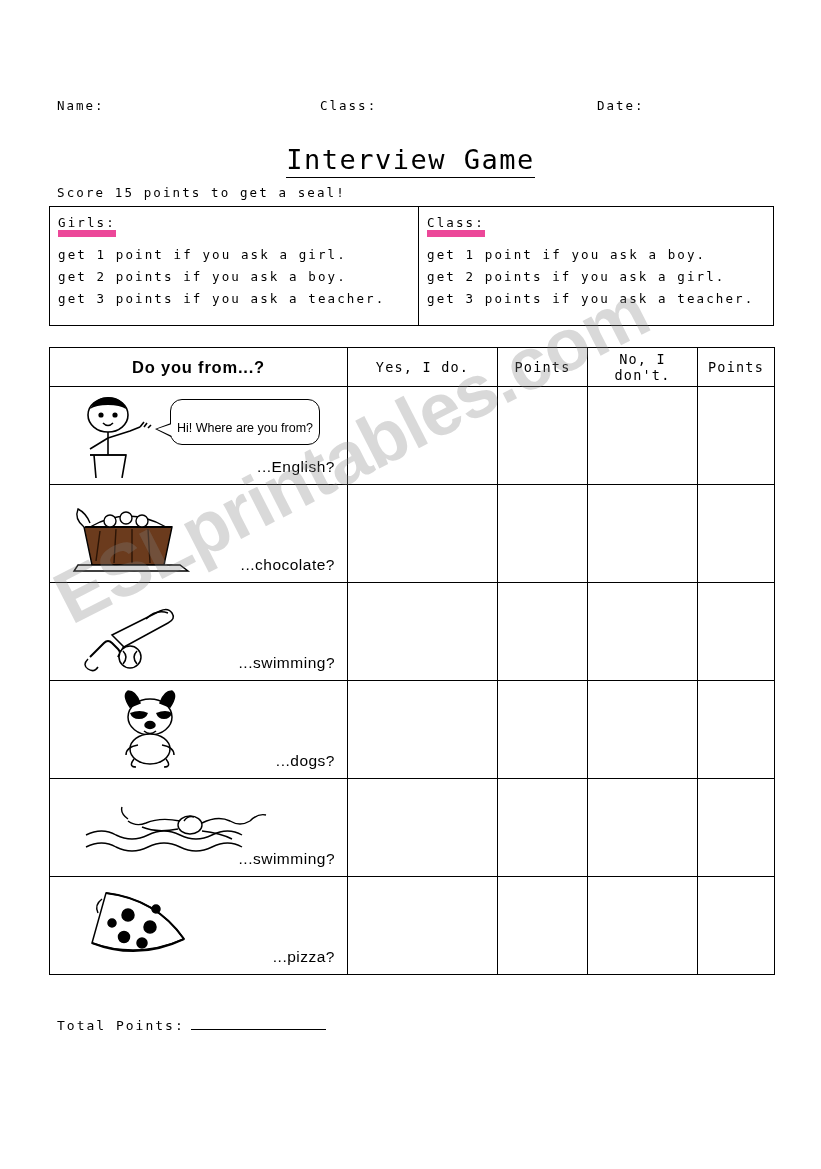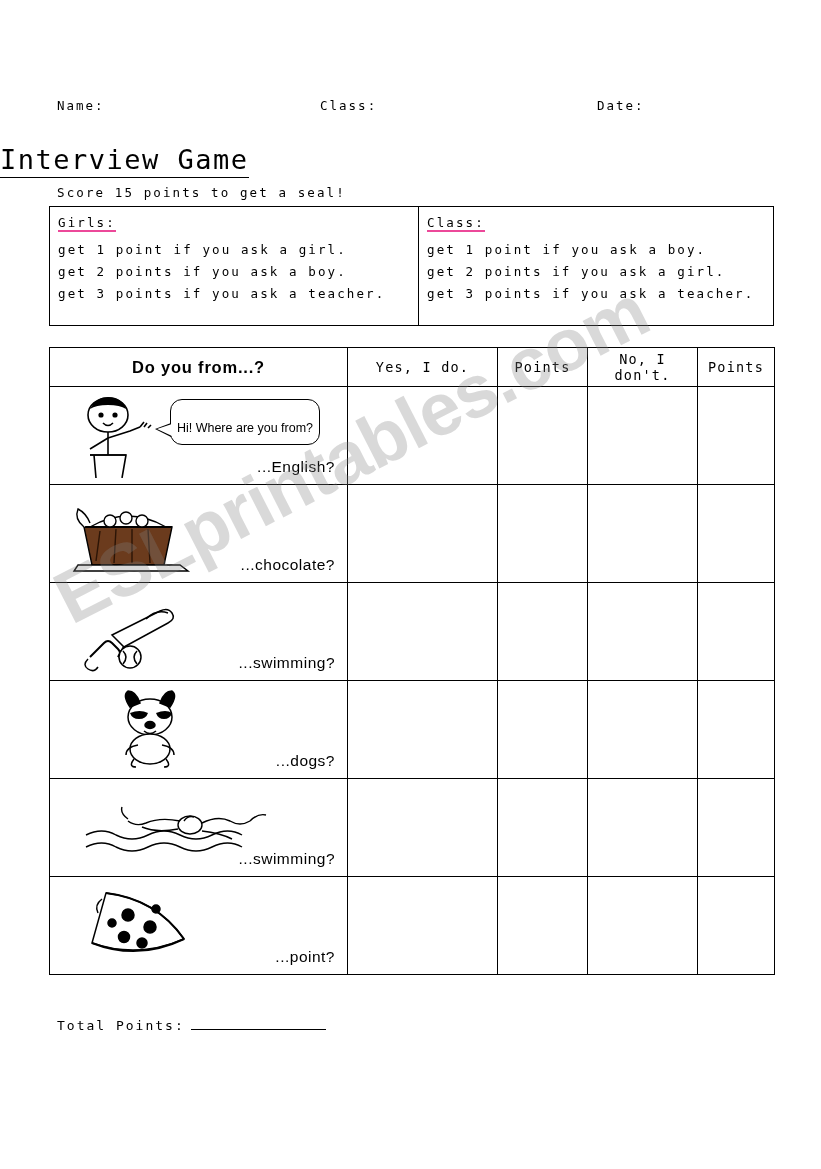--- a/index.html
+++ b/index.html
@@ -43,7 +43,7 @@
     left: 0;
     top: 144px;
     width: 821px;
-    text-align: left;
+    text-align: center;
     font-size: 27px;
     letter-spacing: 1.5px;
     font-family: "DejaVu Sans Mono", monospace;

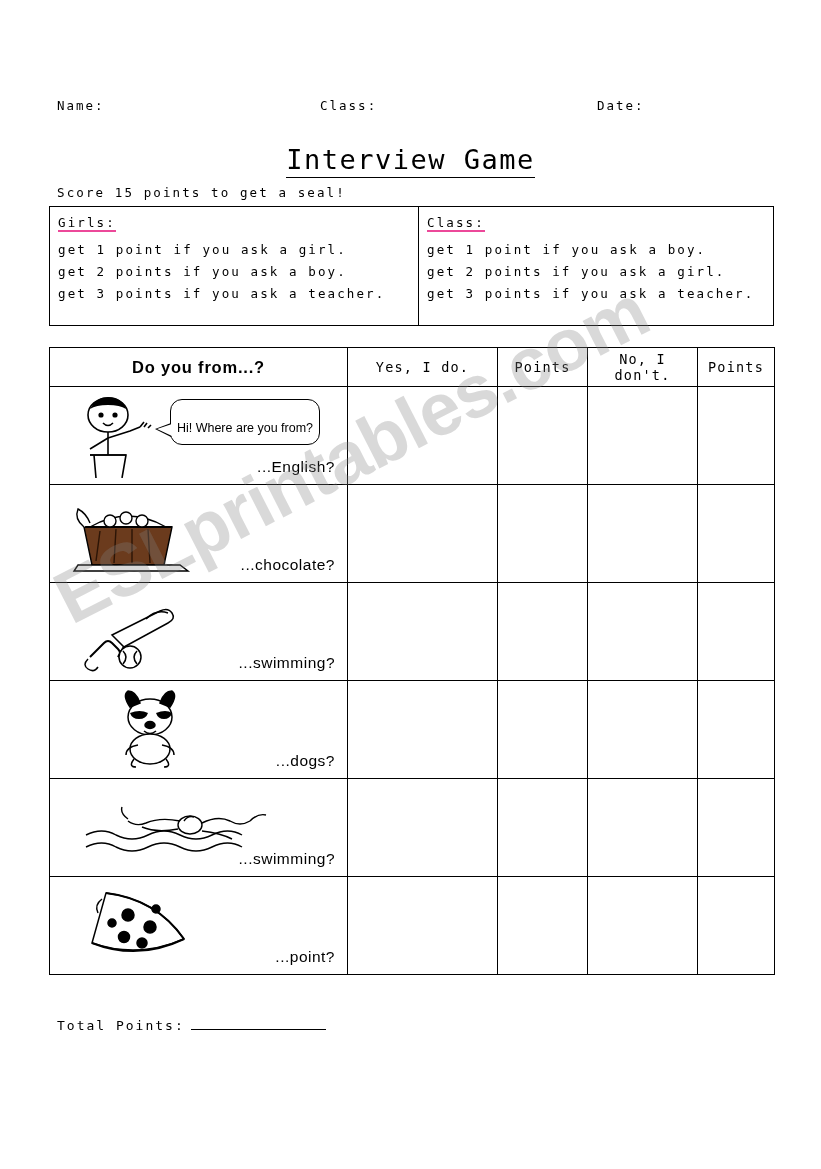--- a/index.html
+++ b/index.html
@@ -83,7 +83,7 @@
   .rules-head {
     font-size: 12.5px;
     letter-spacing: 2.1px;
-    border-bottom: 2px solid #ec4899;
+    border-bottom: 7px solid #ec4899;
     display: inline-block;
     margin-bottom: 7px;
   }

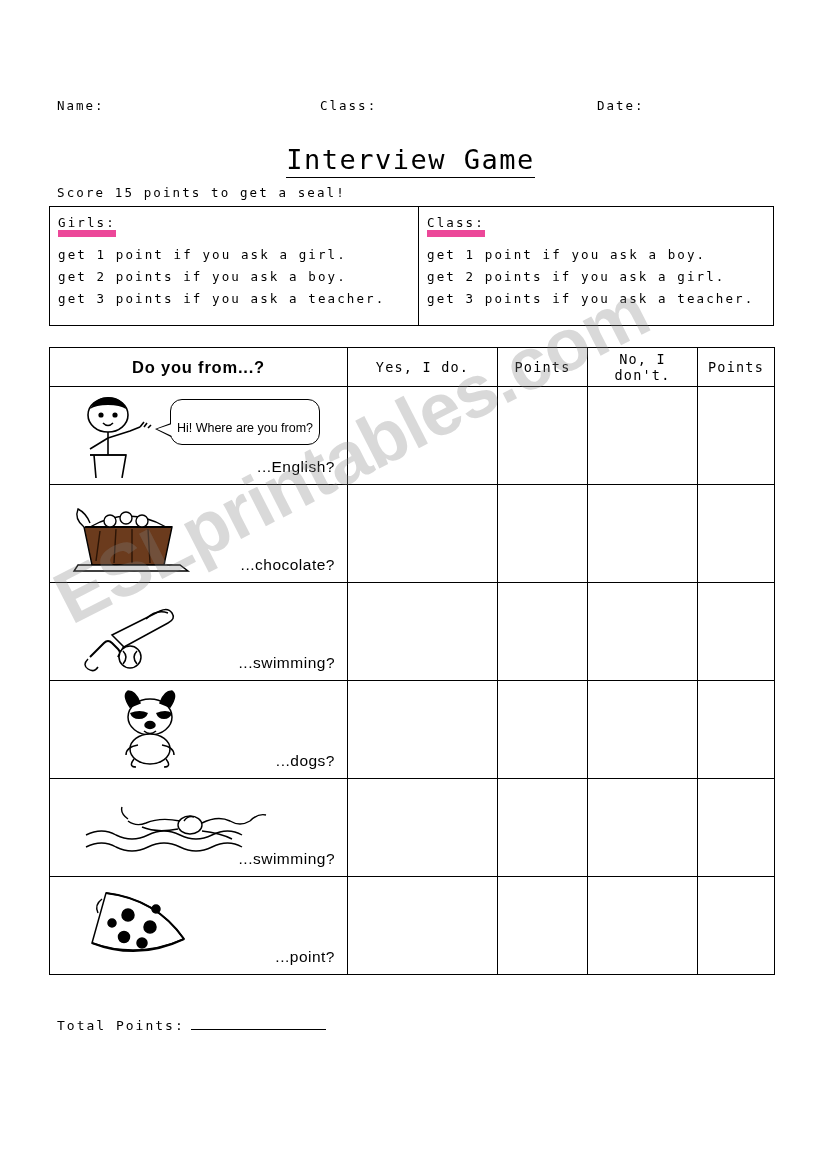--- a/index.html
+++ b/index.html
@@ -434,7 +434,7 @@
                 </g>
               </svg>
             </div>
-            <div class="item-label">...point?</div>
+            <div class="item-label">...pizza?</div>
           </div>
         </td>
         <td class="blank-cell"></td>

